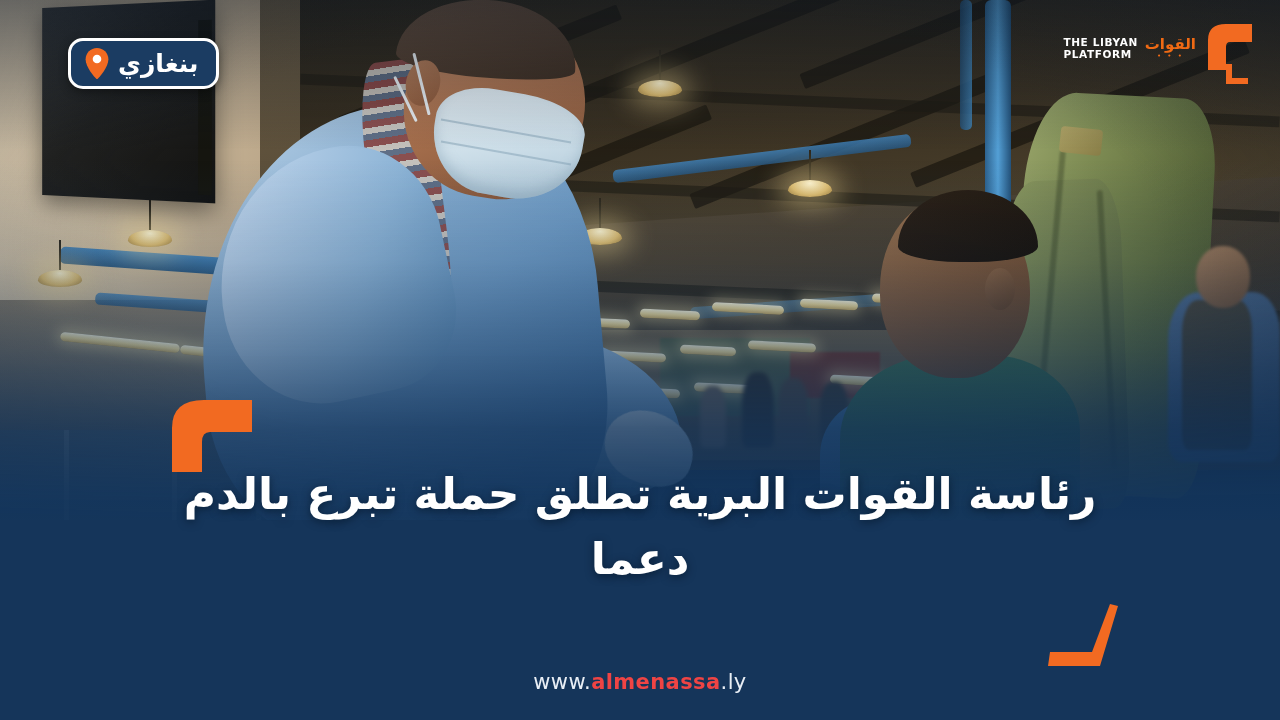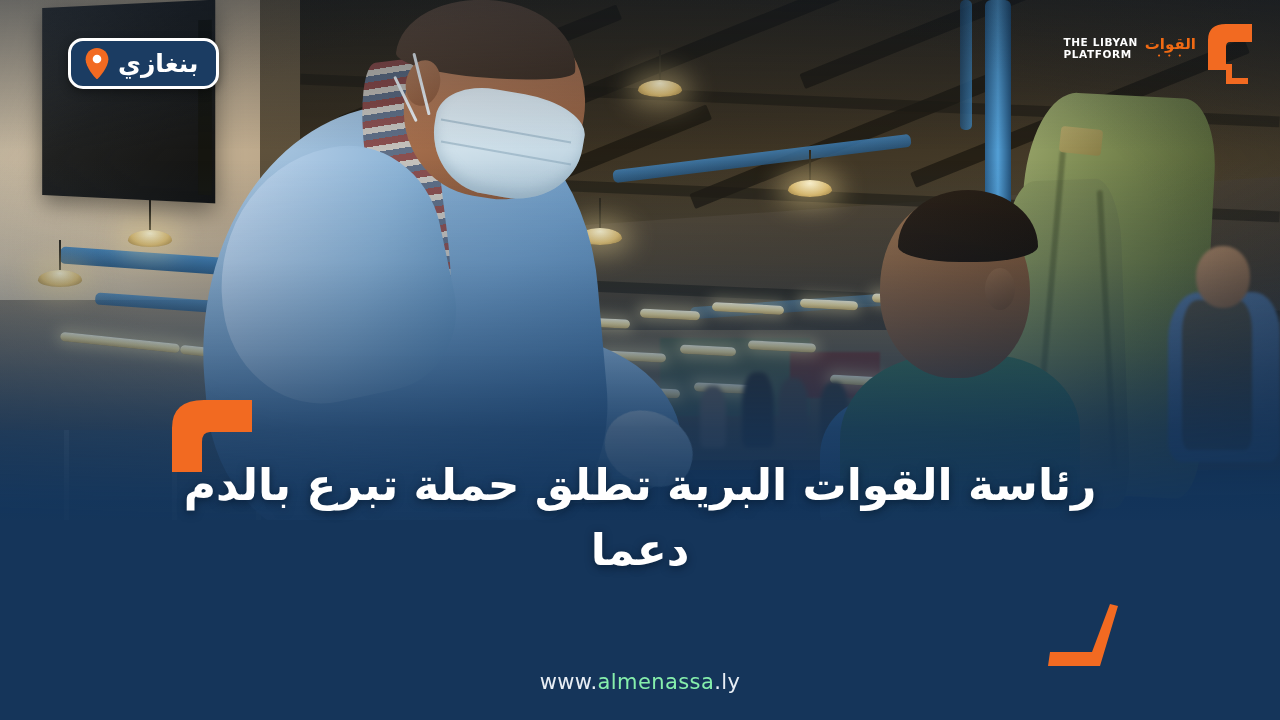--- a/index.html
+++ b/index.html
@@ -201,7 +201,7 @@
     font-size:44px;font-weight:bold;line-height:1.48;
     letter-spacing:0px;
     text-shadow:0 2px 8px rgba(3,16,32,.6);}
-  .headline .l1{display:block;}
+  .headline .l1{display:block;margin-top:9px;}
   .headline .l2{display:block;}
 
   

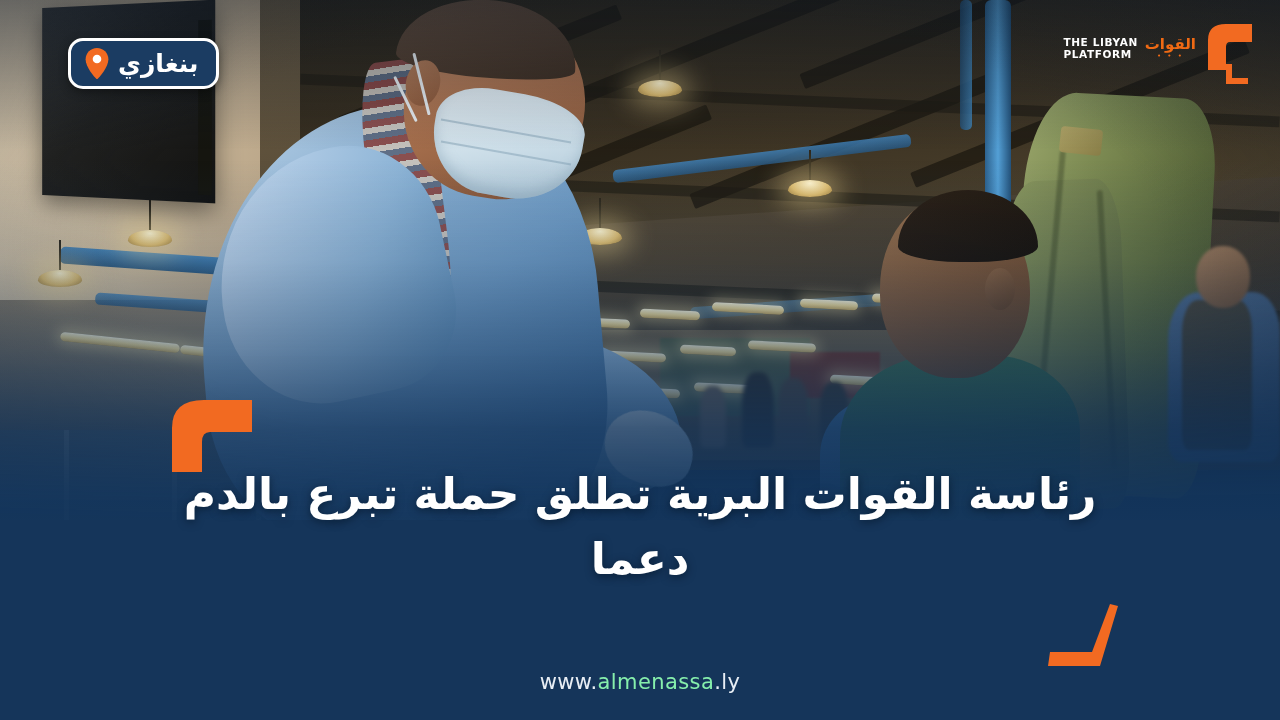--- a/index.html
+++ b/index.html
@@ -207,7 +207,7 @@
   
   .url{position:absolute;left:0;right:0;bottom:26px;text-align:center;
     color:#e8eef5;font-size:21px;letter-spacing:.4px;}
-  .url b{font-weight:normal;color:#86efac;}
+  .url b{font-weight:bold;color:#ef4444;}
 </style>
 </head>
 <body>

